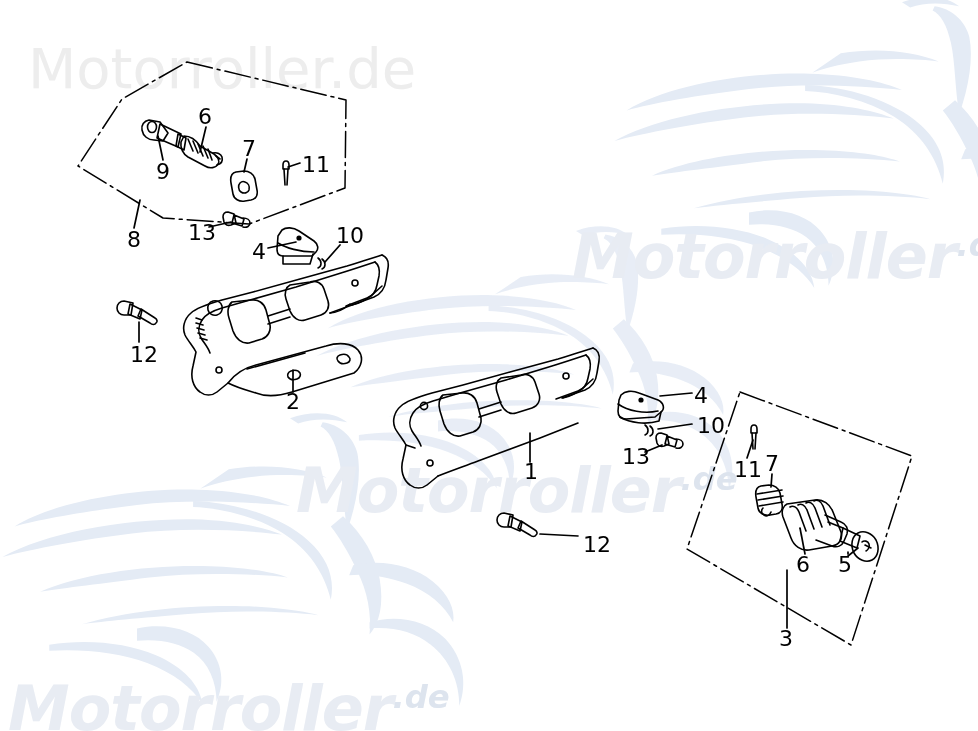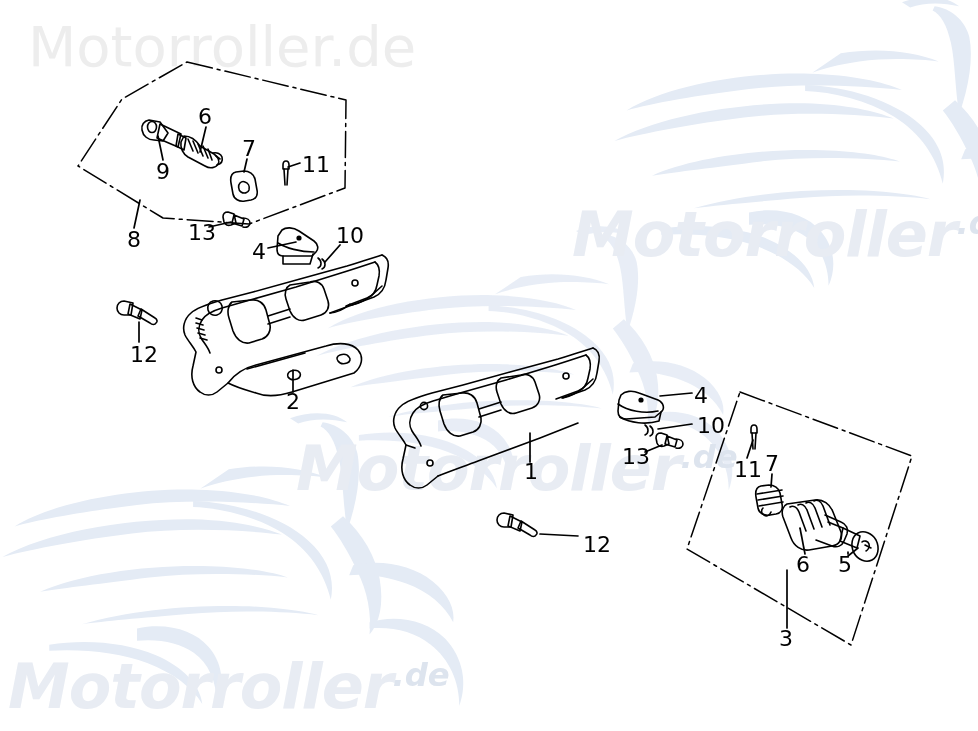--- a/index.html
+++ b/index.html
@@ -17,6 +17,7 @@
     white-space:nowrap;
     user-select:none;
     pointer-events:none;
+    margin-top:22px;
   }
   .wm-top{
     left:28px; top:14px;

